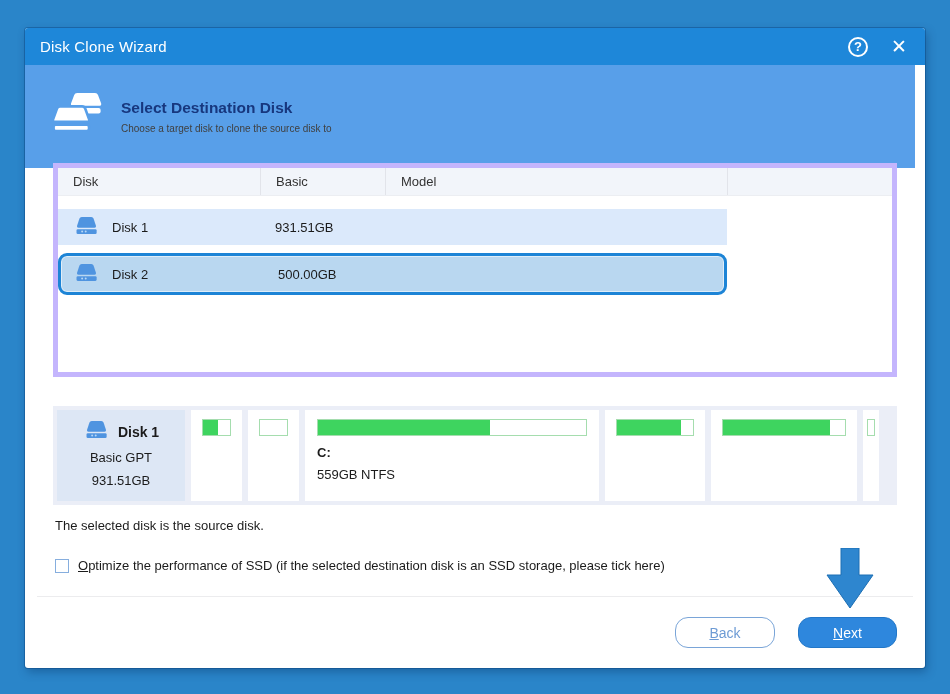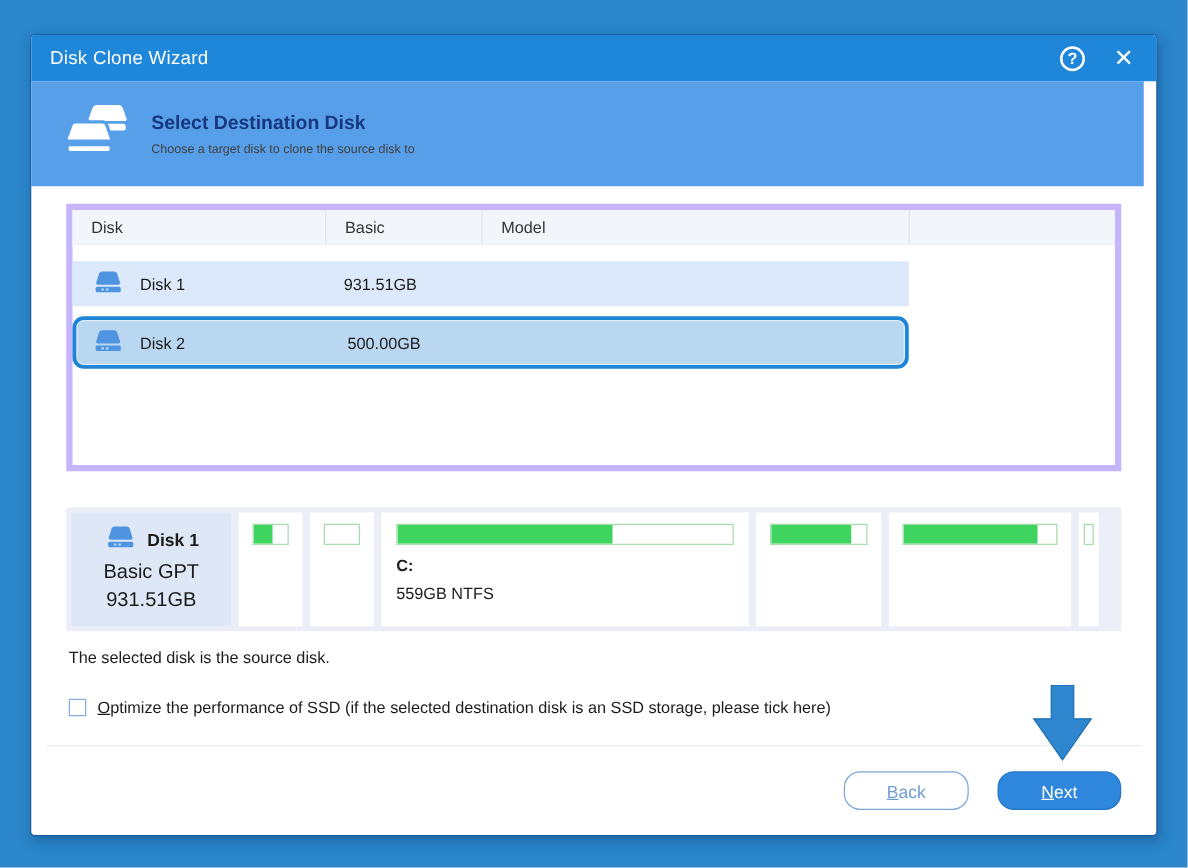--- a/index.html
+++ b/index.html
@@ -32,7 +32,7 @@
   .close-btn { font-size:19px; width:22px; height:22px; }
   
   .header-band {
-    position:absolute; left:0; top:37px; right:10px; height:84px;
+    position:absolute; left:0; top:37px; right:10px; height:103px;
     background:#589fe9; display:flex; align-items:center; padding:0 26px; gap:16px;
   }
   .header-text .h-title { color:#17377e; font-size:15.5px; font-weight:bold; margin-bottom:6px; }

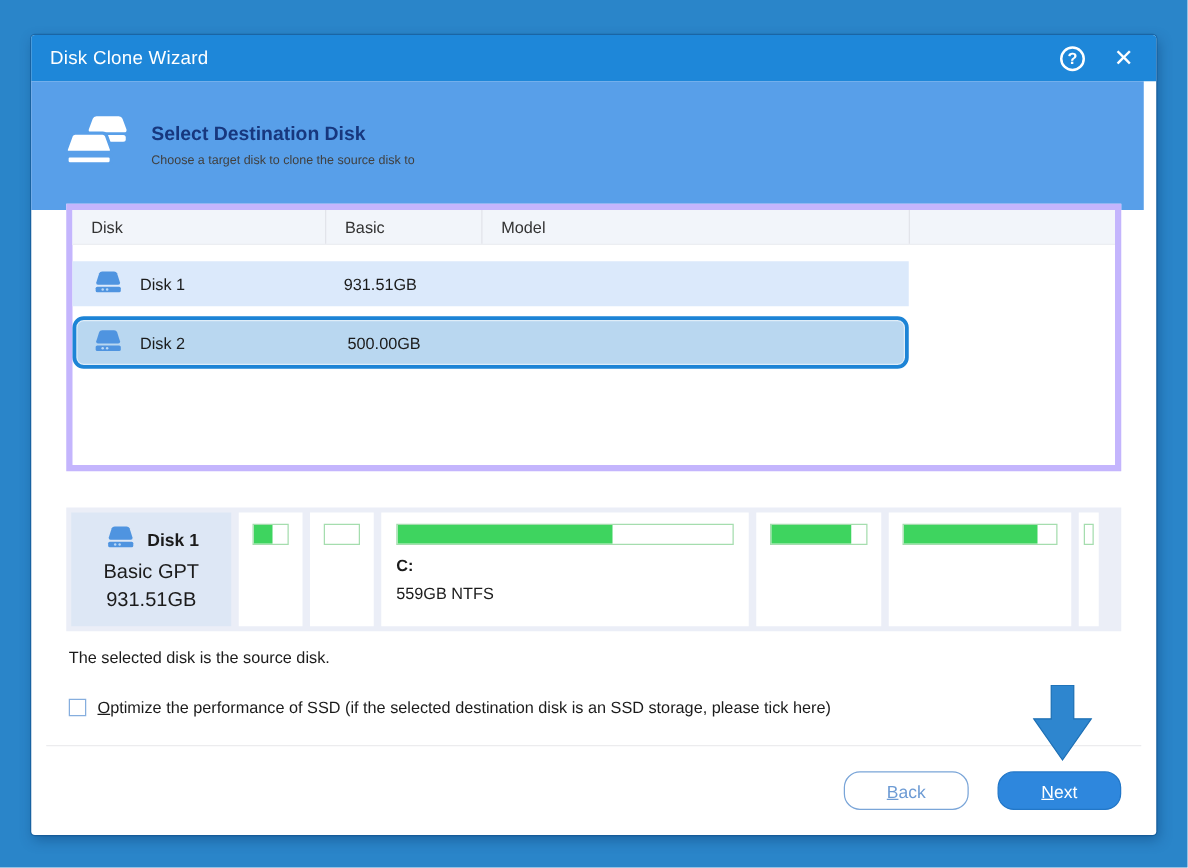--- a/index.html
+++ b/index.html
@@ -75,7 +75,7 @@
     align-items:center; justify-content:center; line-height:23px;
   }
   .ds-label .ds-name { display:flex; align-items:center; gap:8px; font-weight:bold; font-size:14px; }
-  .ds-label .ds-sub { font-size:16px; }
+  .ds-label .ds-sub { font-size:13px; }
   .part-block { background:#ffffff; padding:9px 11px 0; position:relative; }
   .part-block.pb1 { width:51px; }
   .part-block.pb2 { width:51px; }

